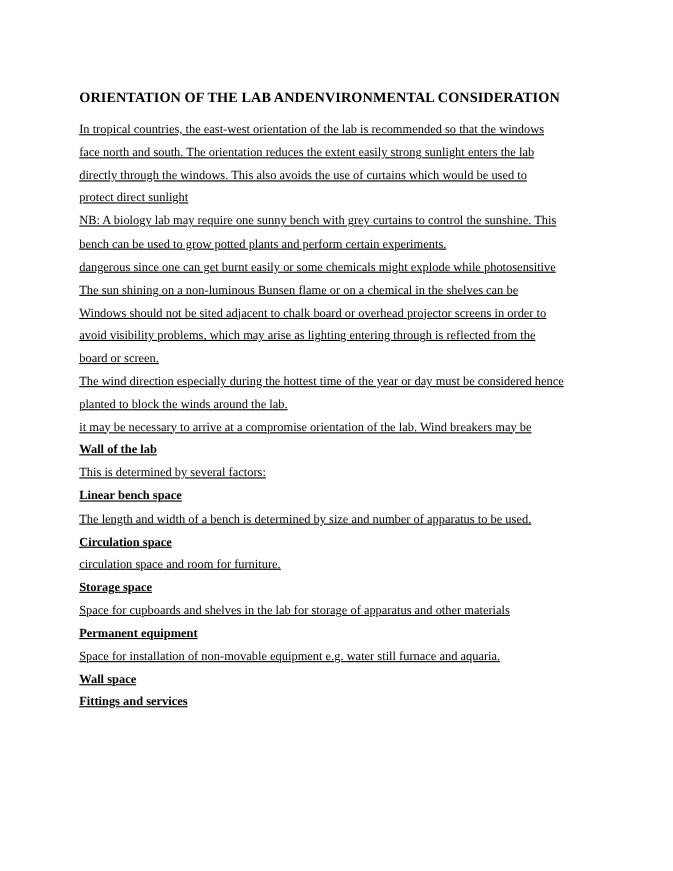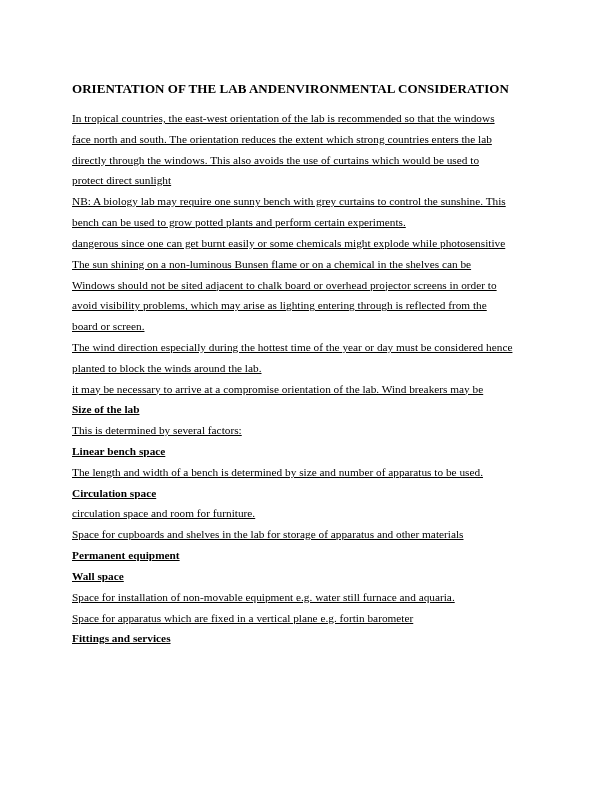--- a/index.html
+++ b/index.html
@@ -31,7 +31,7 @@
   <div class="body">
     <p>
       <span class="line">In tropical countries, the east-west orientation of the lab is recommended so that the windows</span>
-      <span class="line">face north and south. The orientation reduces the extent which strong countries enters the lab</span>
+      <span class="line">face north and south. The orientation reduces the extent easily strong sunlight enters the lab</span>
       <span class="line">directly through the windows. This also avoids the use of curtains which would be used to</span>
       <span class="line">protect direct sunlight</span>
     </p>

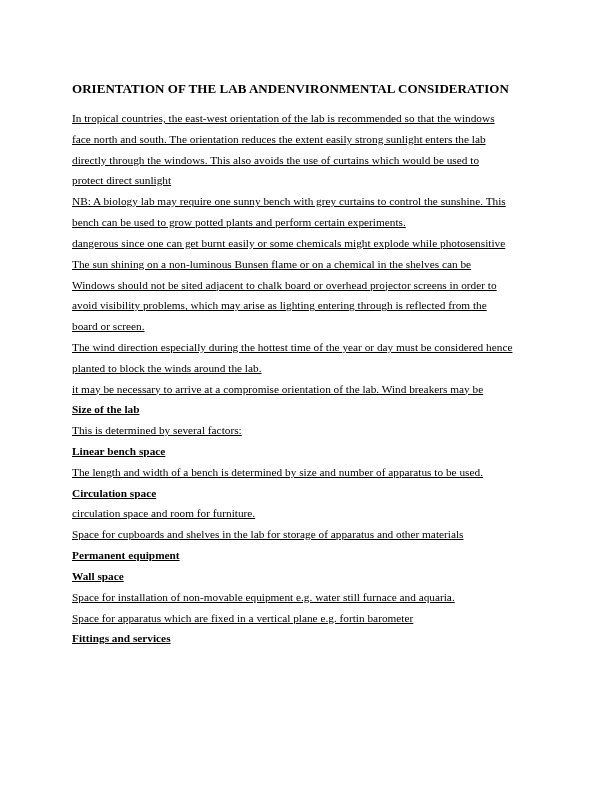--- a/index.html
+++ b/index.html
@@ -54,7 +54,7 @@
       <span class="line">it may be necessary to arrive at a compromise orientation of the lab. Wind breakers may be</span>
     </p>
     <p>
-      <span class="line h">Size of the lab</span>
+      <span class="line h">Wall of the lab</span>
     </p>
     <p>
       <span class="line">This is determined by several factors:</span>

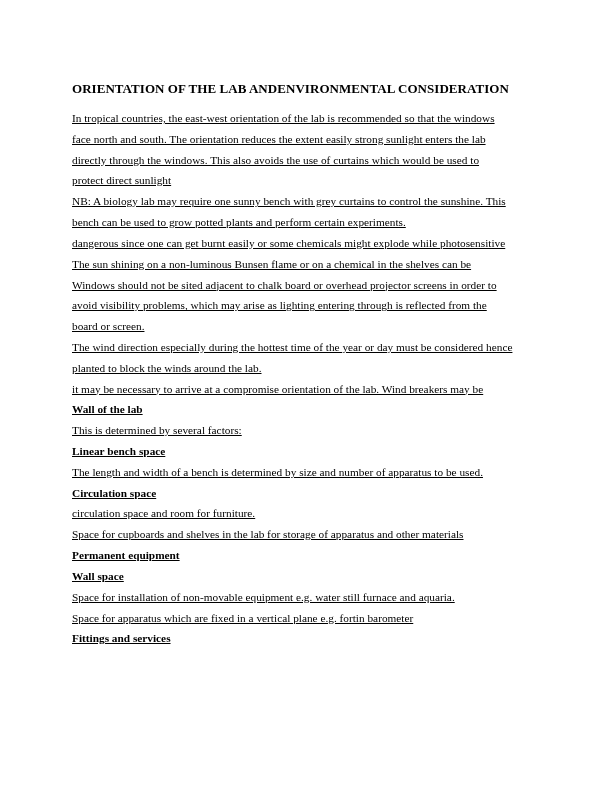--- a/index.html
+++ b/index.html
@@ -72,6 +72,9 @@
       <span class="line">circulation space and room for furniture.</span>
     </p>
     <p>
+      <span class="line h">Storage space</span>
+    </p>
+    <p>
       <span class="line">Space for cupboards and shelves in the lab for storage of apparatus and other materials</span>
     </p>
     <p>

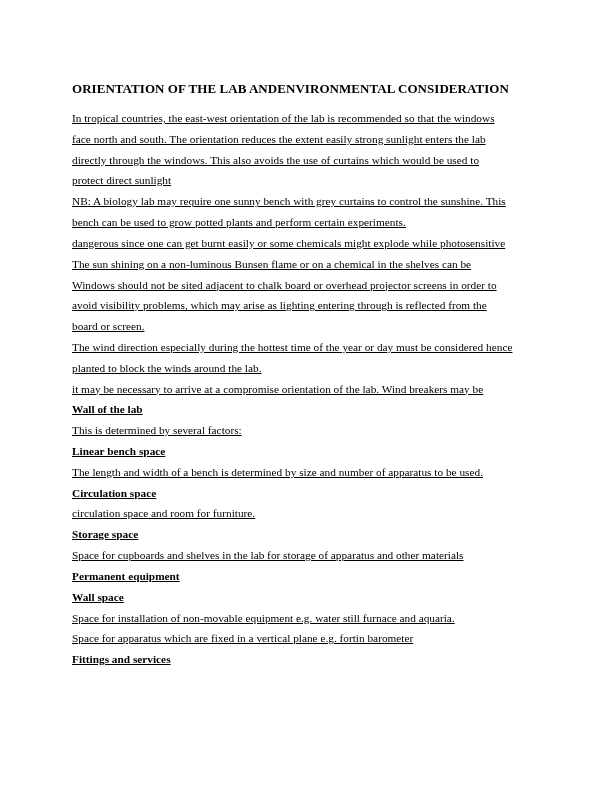--- a/index.html
+++ b/index.html
@@ -81,10 +81,10 @@
       <span class="line h">Permanent equipment</span>
     </p>
     <p>
-      <span class="line h">Wall space</span>
+      <span class="line">Space for installation of non-movable equipment e.g. water still furnace and aquaria.</span>
     </p>
     <p>
-      <span class="line">Space for installation of non-movable equipment e.g. water still furnace and aquaria.</span>
+      <span class="line h">Wall space</span>
     </p>
     <p>
       <span class="line">Space for apparatus which are fixed in a vertical plane e.g. fortin barometer</span>

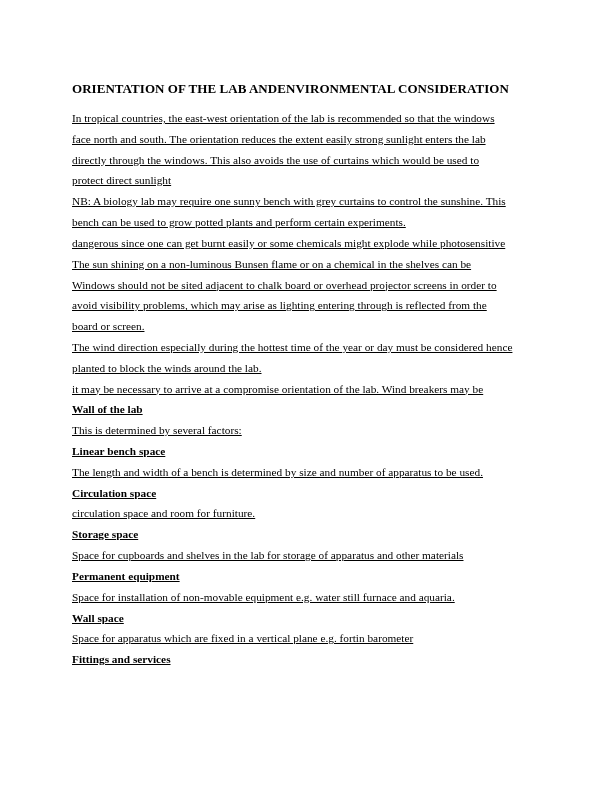--- a/index.html
+++ b/index.html
@@ -87,9 +87,6 @@
       <span class="line h">Wall space</span>
     </p>
     <p>
-      <span class="line">Space for apparatus which are fixed in a vertical plane e.g. fortin barometer</span>
-    </p>
-    <p>
       <span class="line h">Fittings and services</span>
     </p>
   </div>

